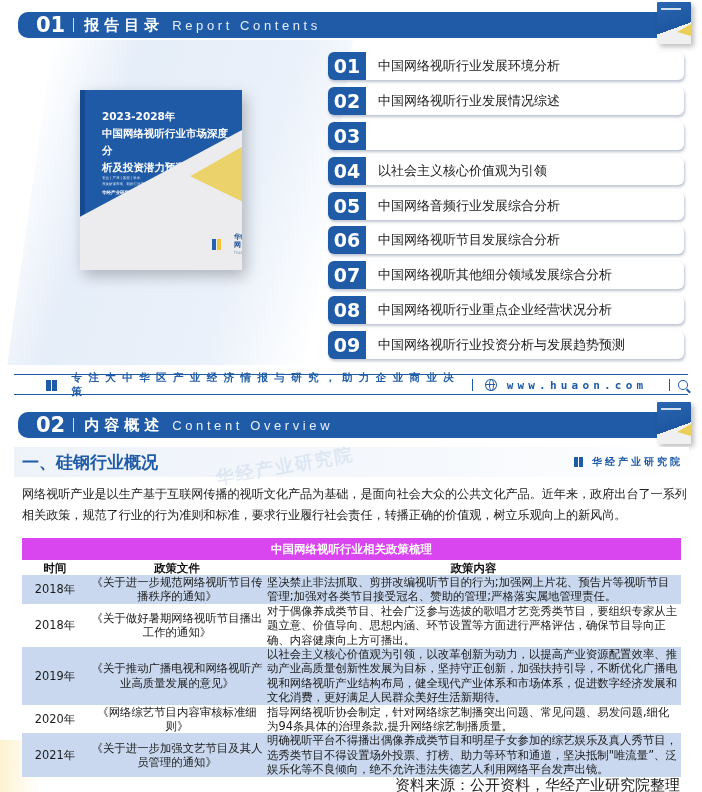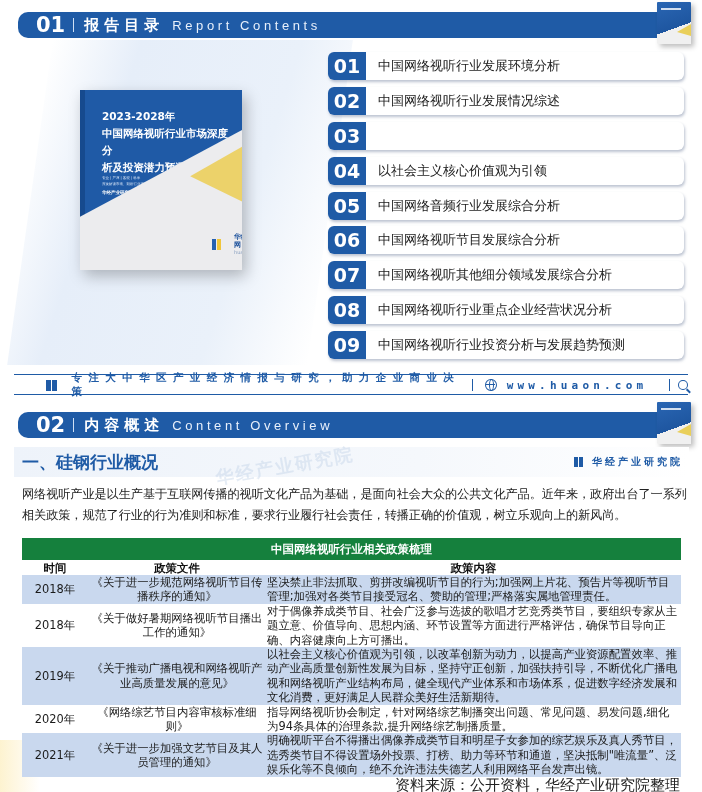--- a/index.html
+++ b/index.html
@@ -104,7 +104,7 @@
     .para { position: absolute; left: 22px; top: 484px; width: 668px; font-size: 12.2px; line-height: 21px; color: #222; letter-spacing: -0.1px; }
 
     .policy { position: absolute; left: 22px; top: 538px; width: 659px; border-collapse: collapse; font-size: 11.4px; }
-    .policy .cap td { background: #15803d; color: #fff; font-weight: 700; text-align: center; height: 22px; font-size: 11.5px; }
+    .policy .cap td { background: #d946ef; color: #fff; font-weight: 700; text-align: center; height: 22px; font-size: 11.5px; }
     .policy .hdr td { font-weight: 700; text-align: center; height: 15px; background: #fff; color: #111; line-height: 14px; }
     .policy td { vertical-align: middle; padding: 0 1px; color: #1a1a1a; line-height: 14.4px; }
     .policy td.year { width: 66px; text-align: center; }

